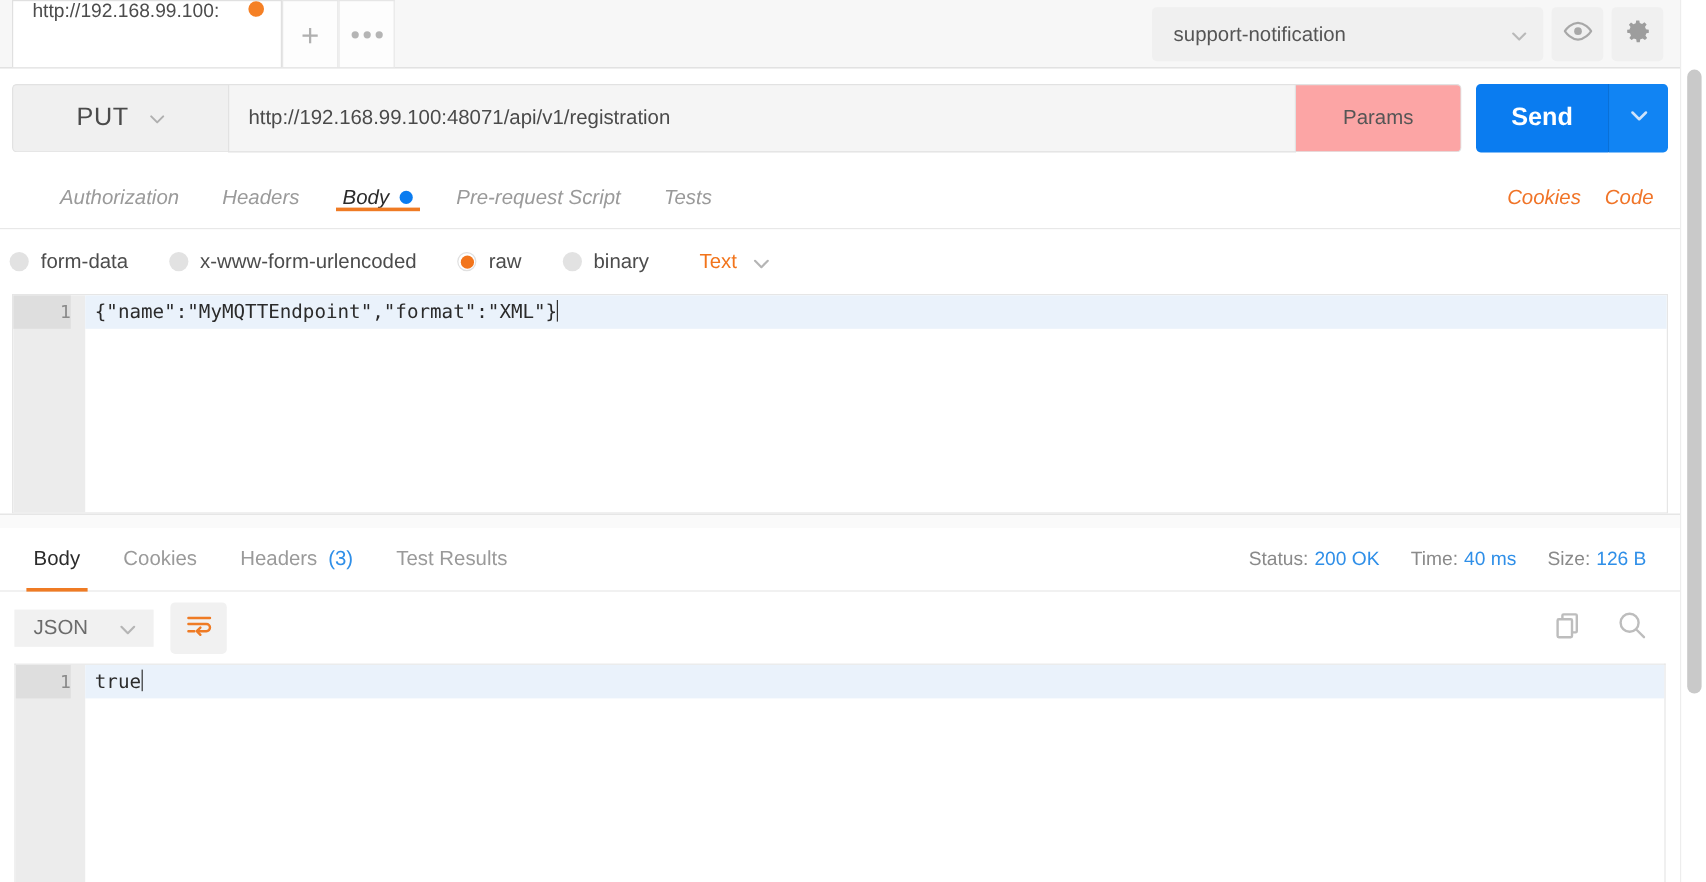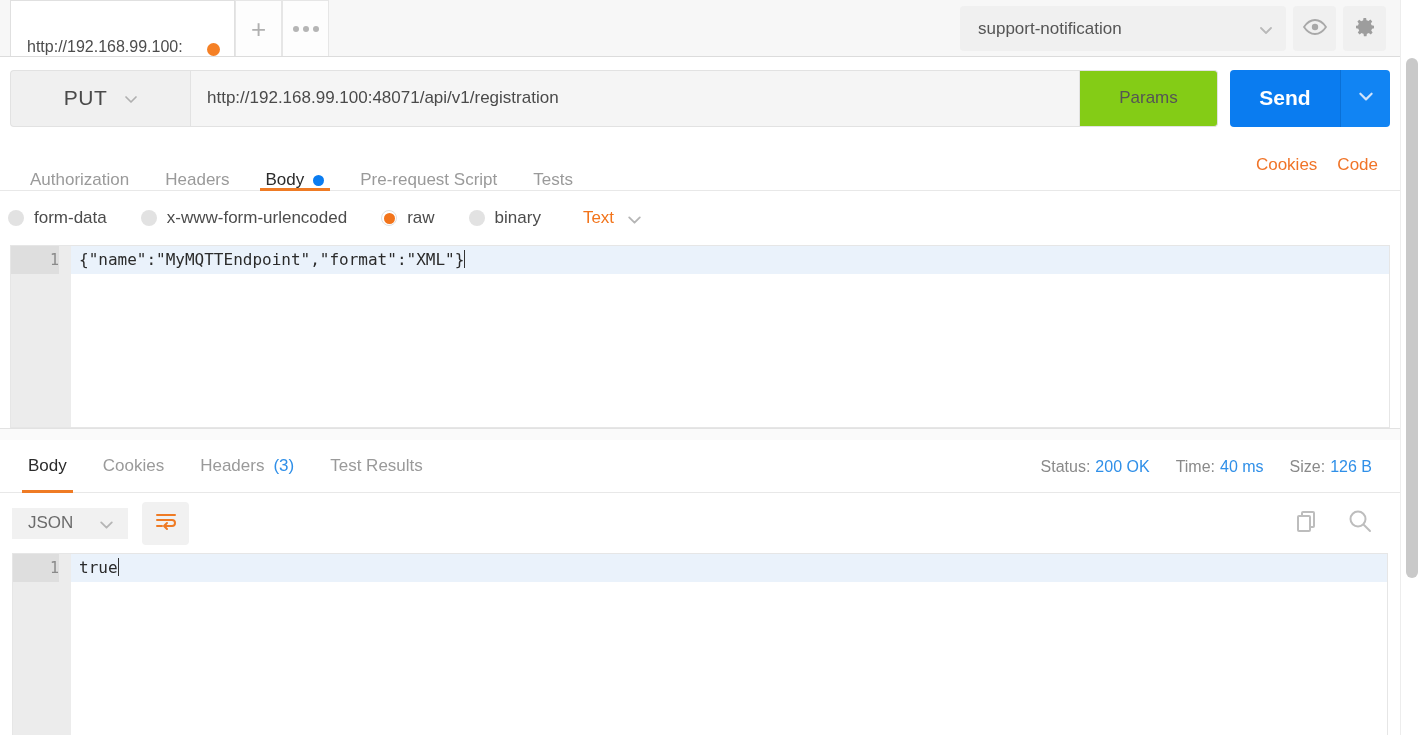--- a/index.html
+++ b/index.html
@@ -26,7 +26,7 @@
     border-left: 1px solid #e0e0e0;
     border-right: 1px solid #e0e0e0;
     border-top: 1px solid #e0e0e0;
-    display: flex; align-items: flex-end;
+    display: flex; align-items: flex-start;
     padding: 0 14px 0 16px;
     margin-left: 10px;
     position: relative;

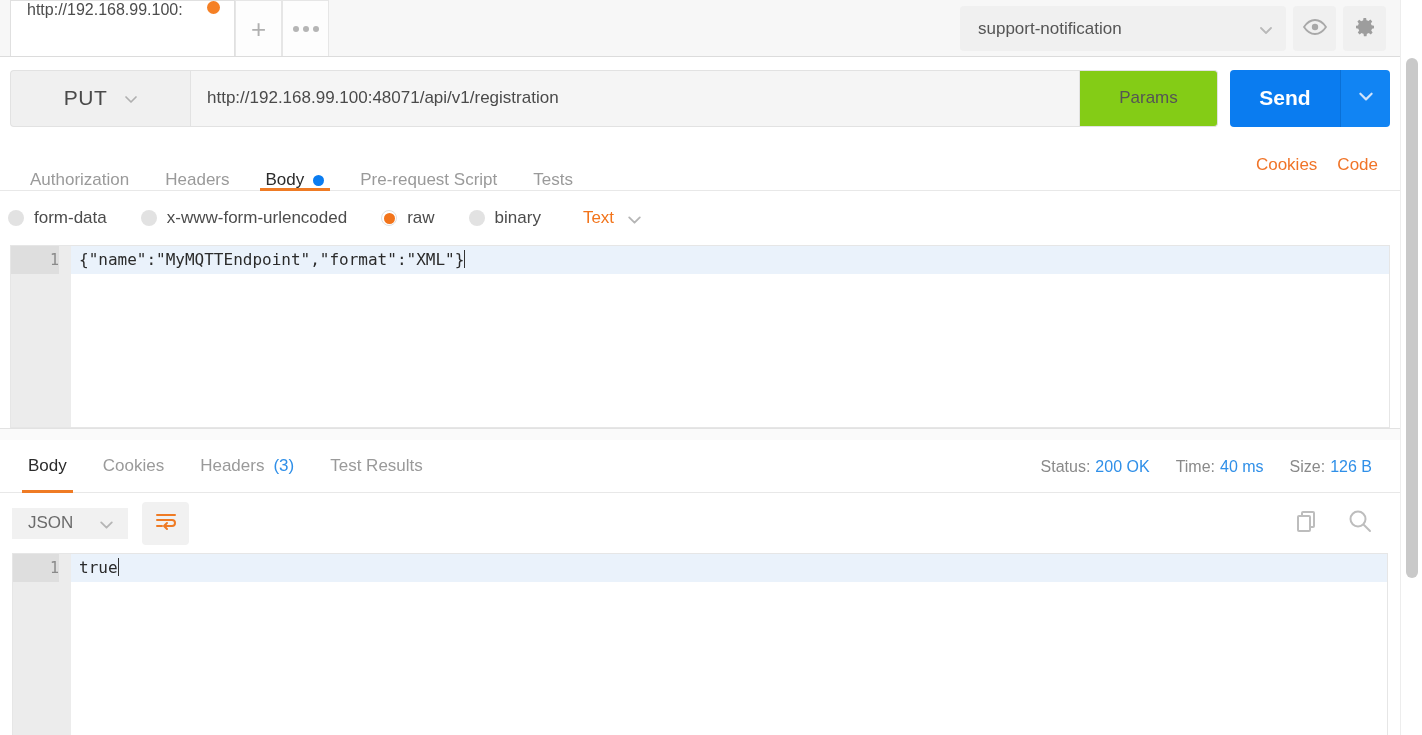--- a/index.html
+++ b/index.html
@@ -103,7 +103,7 @@
   .url-text { font-size: 17px; color: #4a4a4a; }
   .params-btn {
     width: 138px; height: 57px;
-    background: #84cc16;
+    background: #fca5a5;
     border: 1px solid #e2e2e2; border-left: none;
     border-radius: 0 4px 4px 0;
     display: flex; align-items: center; justify-content: center;

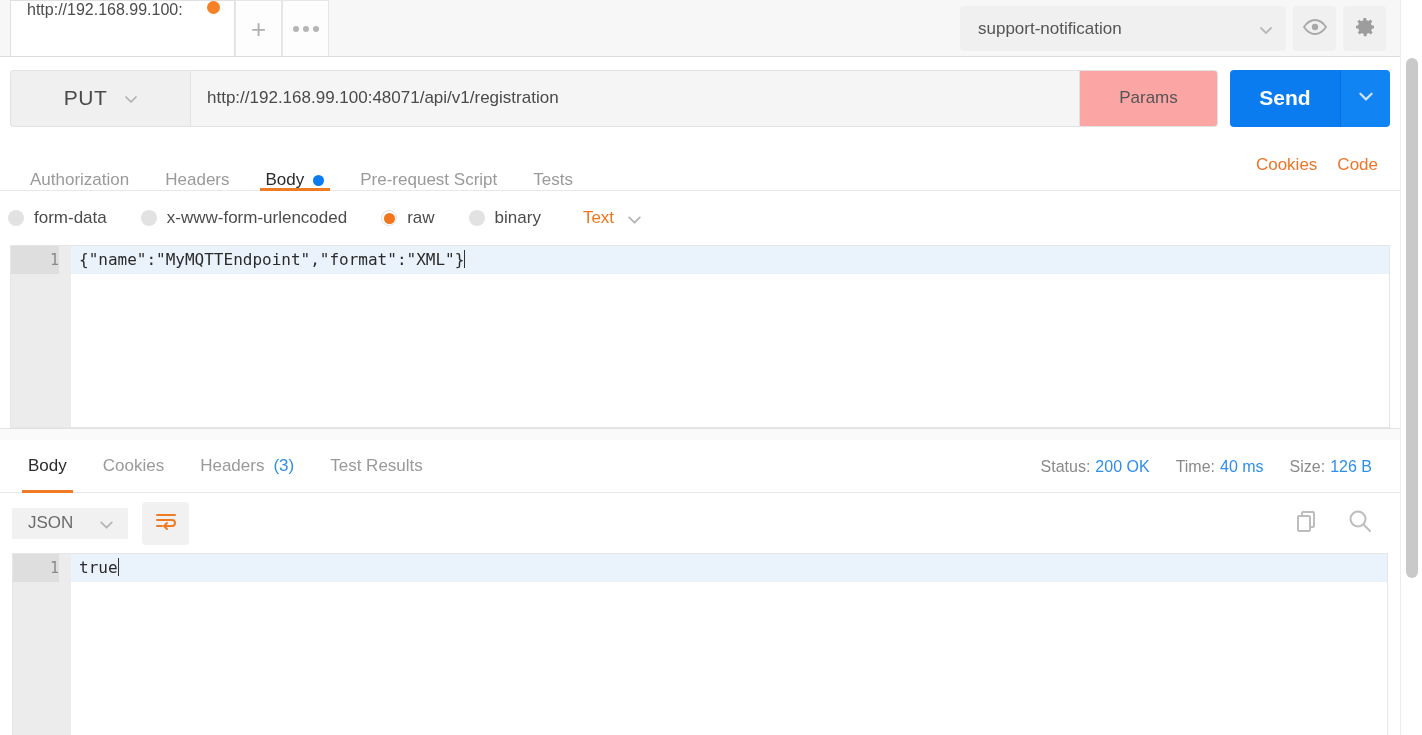--- a/index.html
+++ b/index.html
@@ -142,9 +142,9 @@
   
   .reqtabs {
     height: 52px; flex: none;
-    display: flex; align-items: flex-end;
+    display: flex; align-items: center;
     border-bottom: 1px solid #e8e8e8;
-    padding-left: 12px; position: relative;
+    padding-left: 32px; position: relative; font-style: italic;
   }
   .rtab {
     display: flex; align-items: center; gap: 9px;

